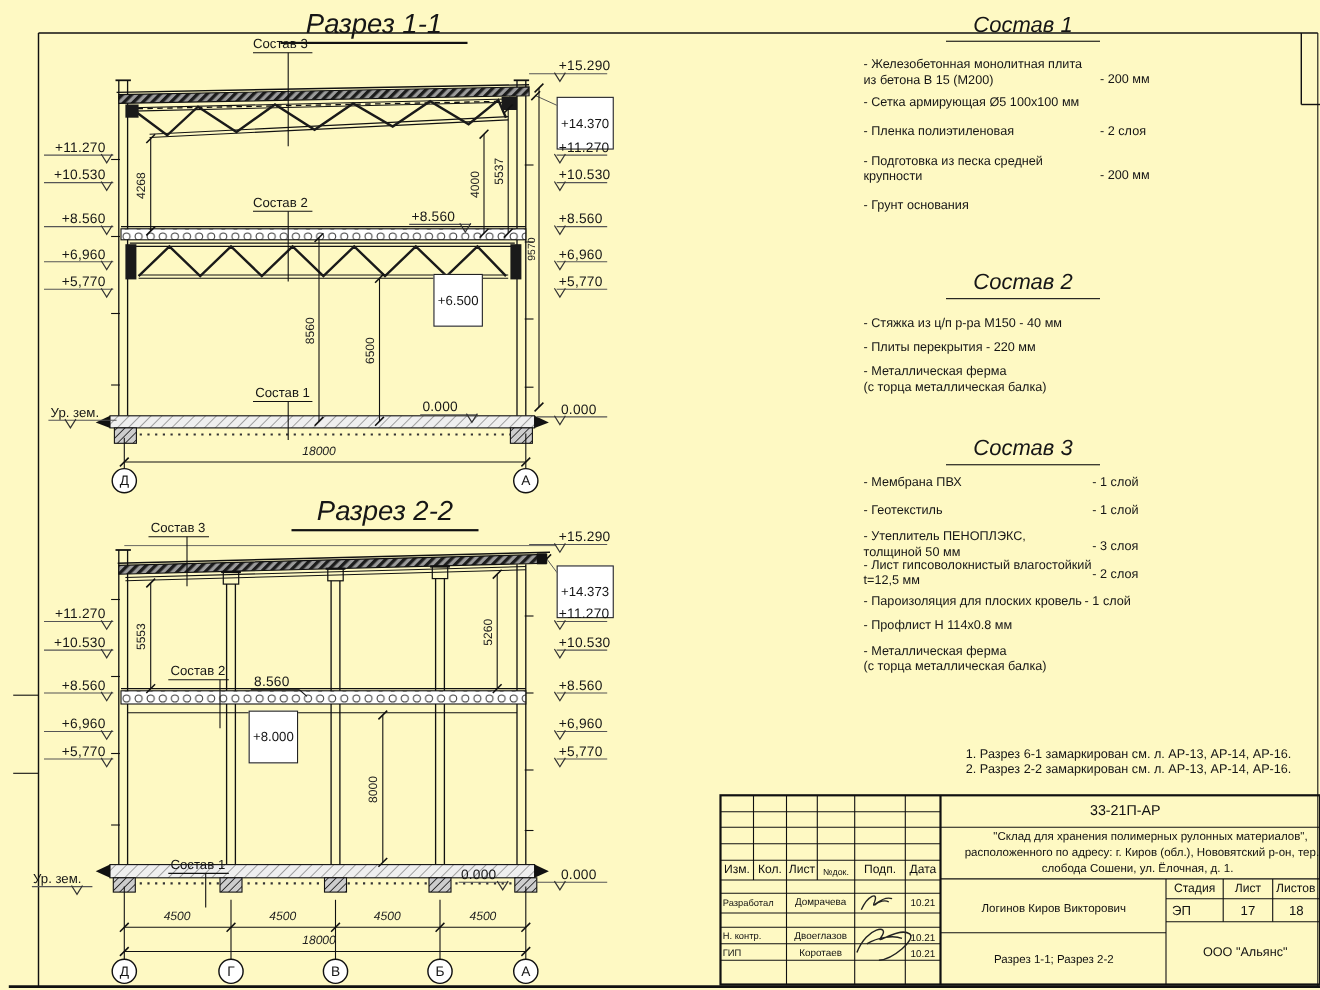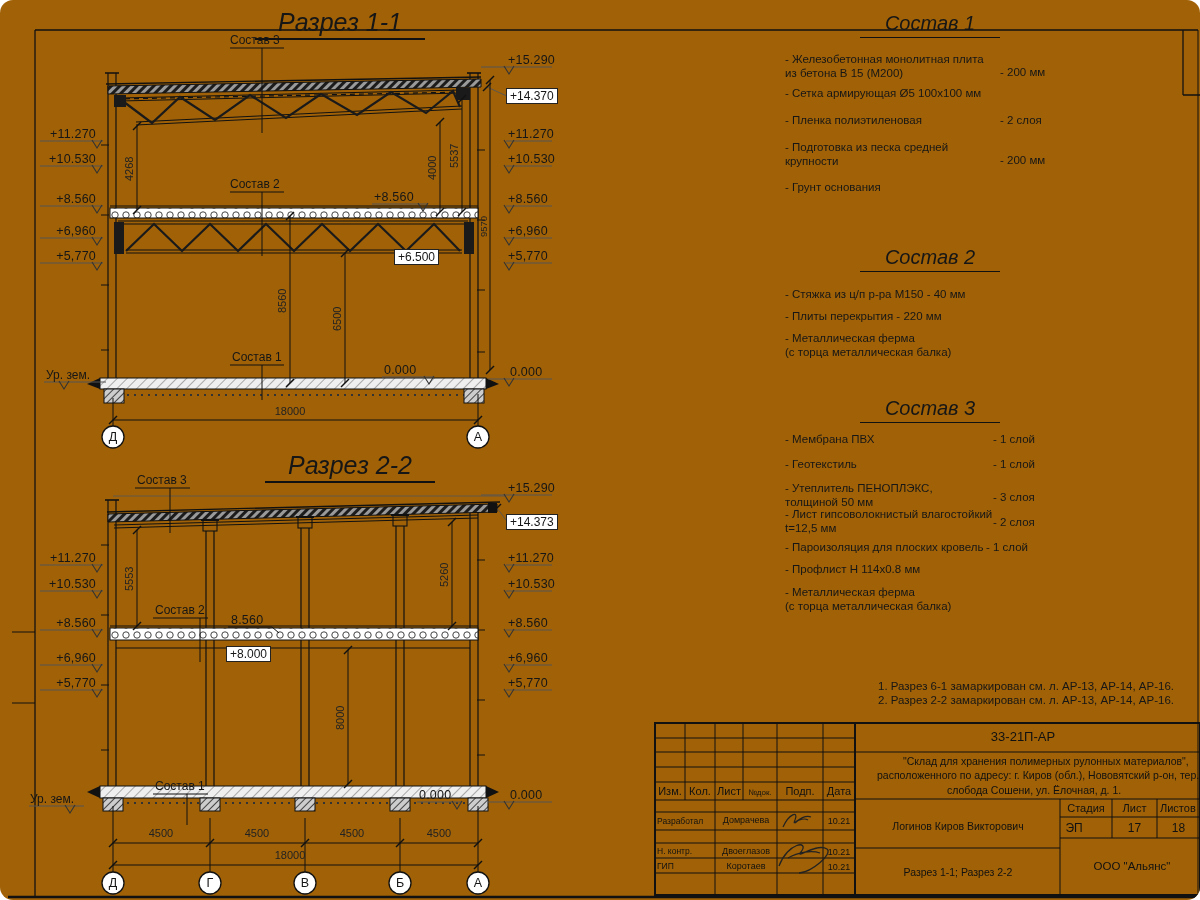--- a/index.html
+++ b/index.html
@@ -3,8 +3,8 @@
 <meta charset="utf-8">
 <style>
   html,body{margin:0;padding:0;background:#fff;}
-  #sheet{position:relative;width:1200px;height:900px;overflow:hidden;background:#a16207;
-         font-family:"Liberation Sans",sans-serif;color:#111;border-radius:13px;}
+  #sheet{position:relative;width:1200px;height:900px;overflow:hidden;background:#fef9c3;
+         font-family:"Liberation Sans",sans-serif;color:#111;}
   svg{position:absolute;left:0;top:0;}
   .t{position:absolute;color:#161616;white-space:pre-line;}
   .nw{white-space:nowrap;}

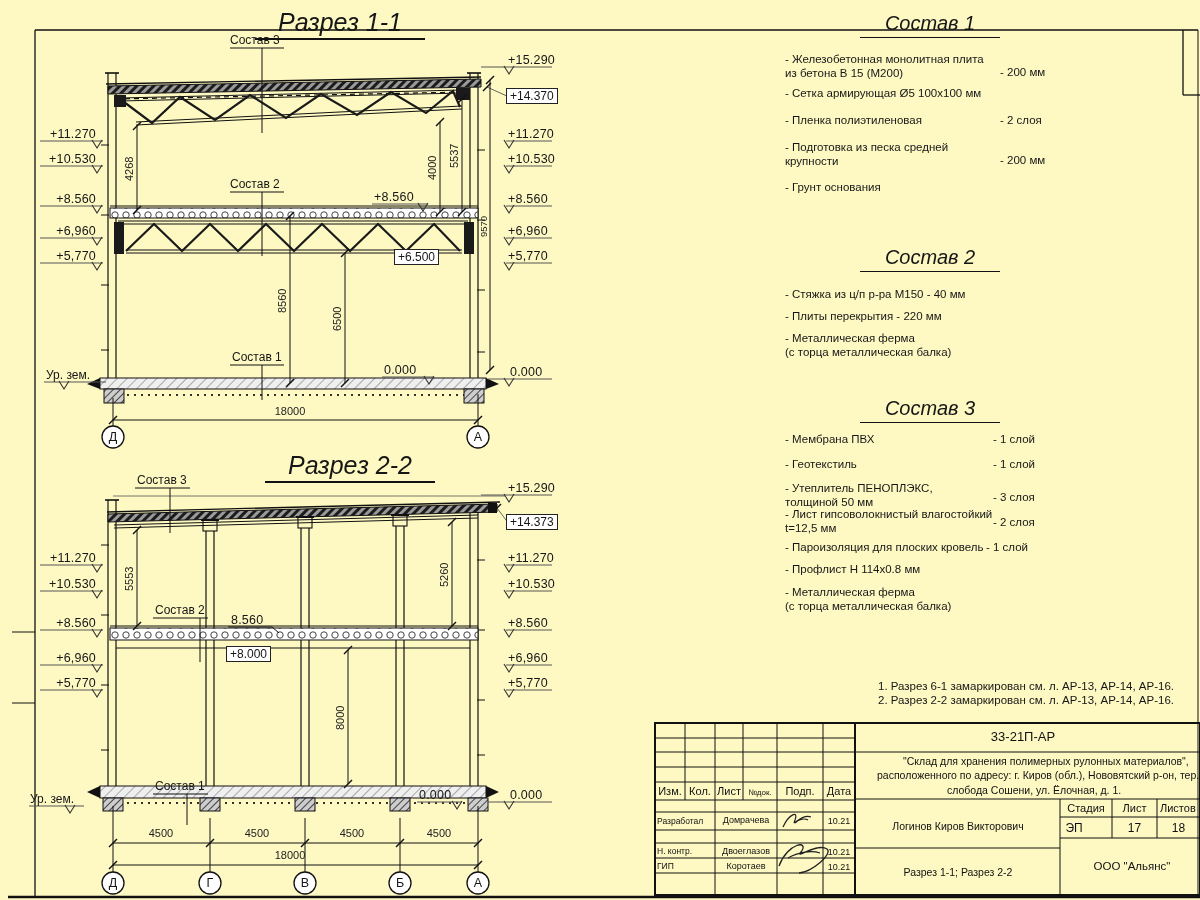--- a/index.html
+++ b/index.html
@@ -14,7 +14,7 @@
   .lv{font-size:11.5px;white-space:nowrap;}
   .mark{font-size:12.5px;letter-spacing:.2px;white-space:nowrap;}
   .rml{width:58px;text-align:right;}
-  .boxed{border:1.2px solid #222;padding:0 3px;font-size:12px;background:#fff;white-space:nowrap;}
+  .boxed{border:1.2px solid #222;padding:16px 3px;font-size:12px;background:#fff;white-space:nowrap;}
   .lbl{font-size:12px;white-space:nowrap;}
   .dim{font-size:11px;color:#222;white-space:nowrap;}
   .dimc{text-align:center;}

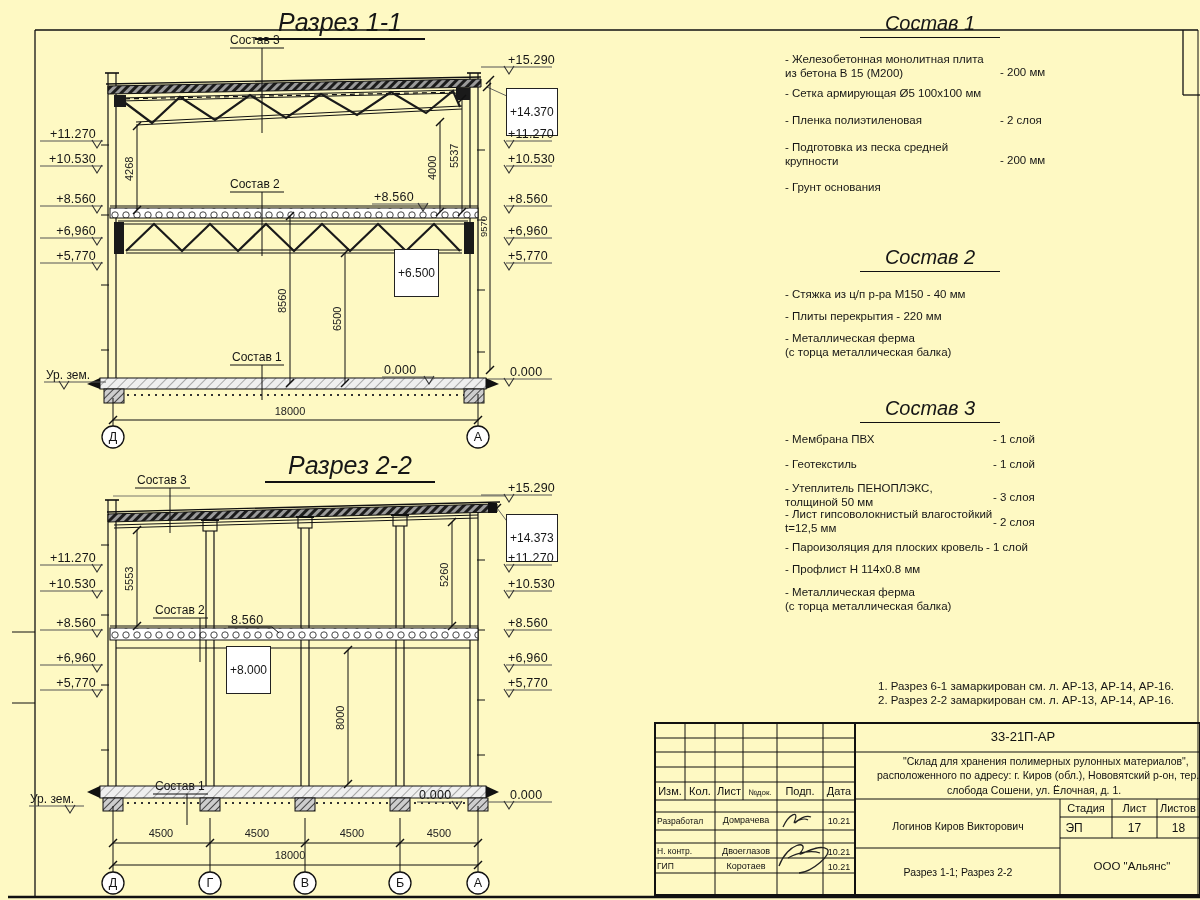--- a/index.html
+++ b/index.html
@@ -17,7 +17,7 @@
   .boxed{border:1.2px solid #222;padding:16px 3px;font-size:12px;background:#fff;white-space:nowrap;}
   .lbl{font-size:12px;white-space:nowrap;}
   .dim{font-size:11px;color:#222;white-space:nowrap;}
-  .dimc{text-align:center;}
+  .dimc{text-align:center;font-style:italic;}
   .rot{transform:rotate(-90deg);transform-origin:0 0;}
   .axis{width:16px;text-align:center;font-size:12.5px;}
   .note{font-size:11.5px;line-height:14px;white-space:nowrap;}

